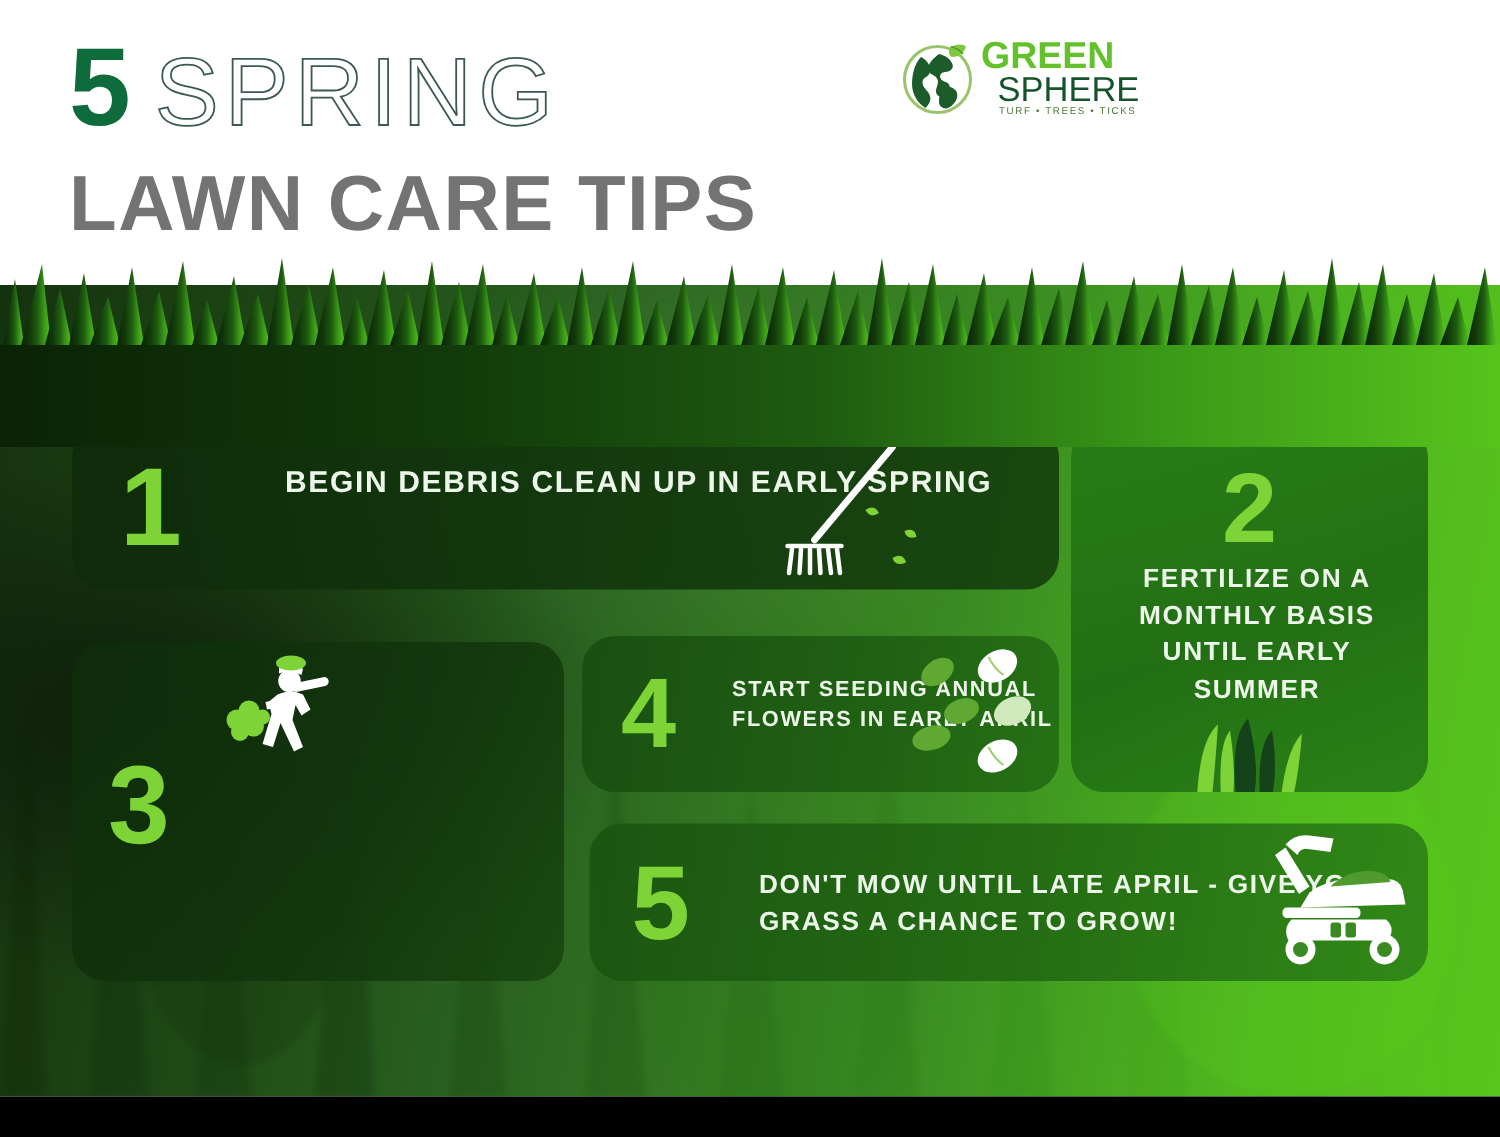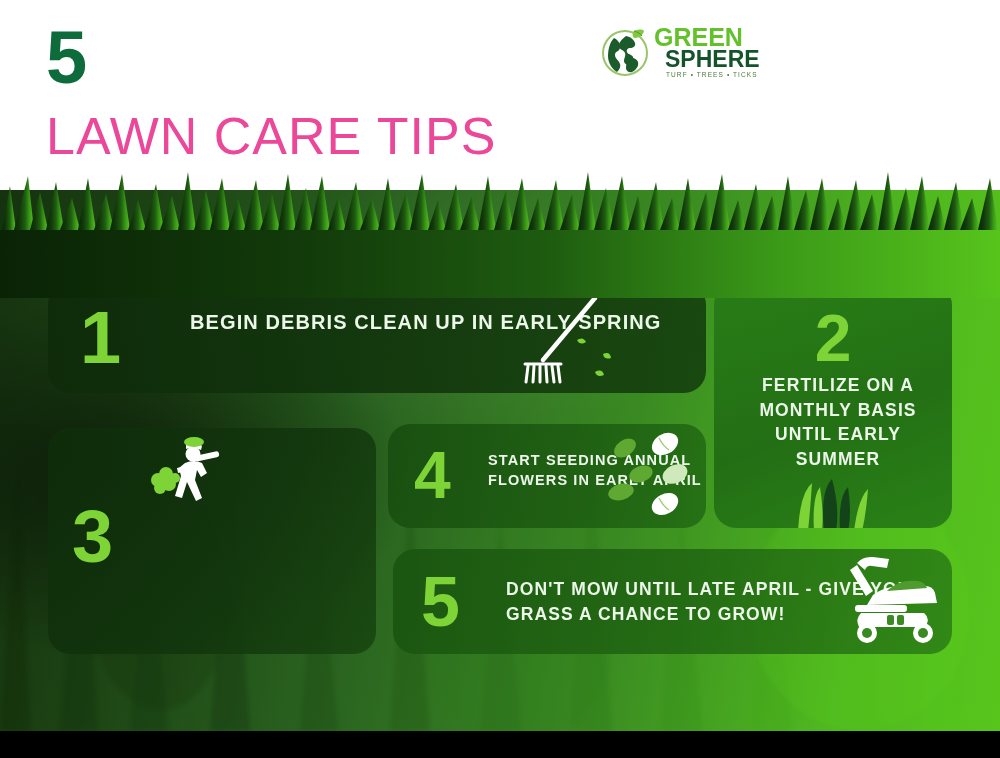--- a/index.html
+++ b/index.html
@@ -196,6 +196,7 @@
     <div class="title-block">
       <div class="title-line1">
         <span class="big-five">5</span>
+        <span class="spring-word">SPRING</span>
       </div>
       <div class="title-line2">LAWN CARE TIPS</div>
     </div>

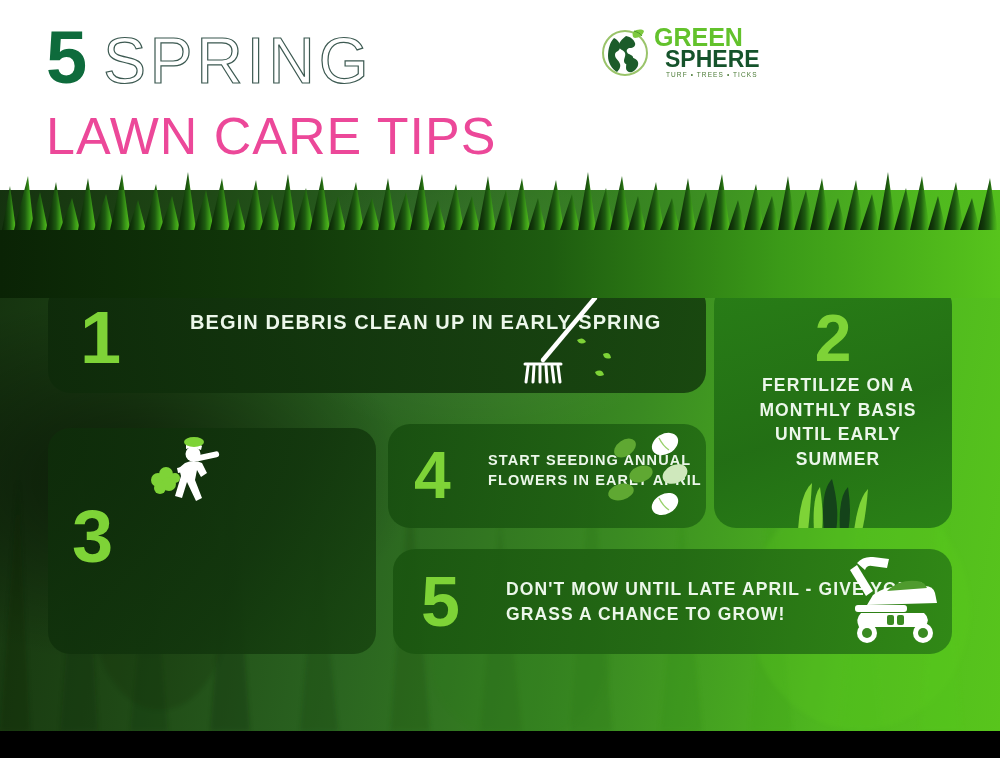--- a/index.html
+++ b/index.html
@@ -55,7 +55,7 @@
     letter-spacing: 0px; display: block;
   }
   .logo-sphere {
-    font-size: 23px; font-weight: bold; color: #15532b;
+    font-size: 23px; font-weight: normal; color: #15532b;
     letter-spacing: 0px; display: block; margin-top: -2px;
     padding-left: 11px;
   }

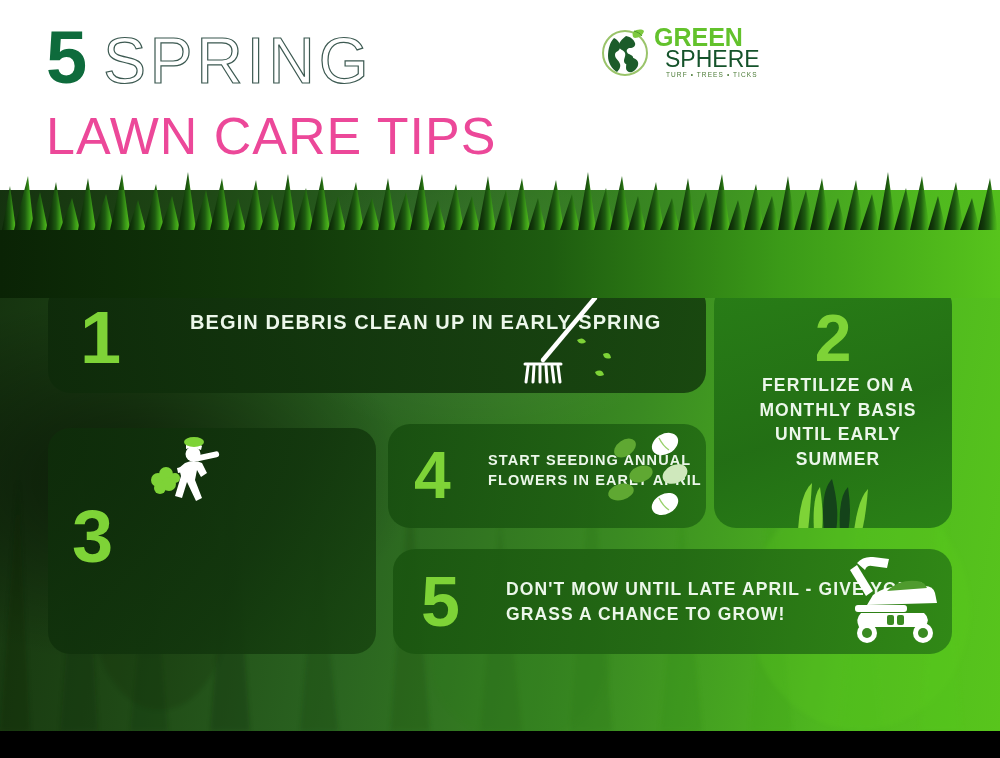--- a/index.html
+++ b/index.html
@@ -41,7 +41,7 @@
   }
   .title-line2 {
     margin-top: 14px;
-    font-size: 52px; font-weight: normal; color: #ec4899;
+    font-size: 52px; font-weight: bold; color: #737373;
     letter-spacing: 1px; line-height: 56px;
   }
 

